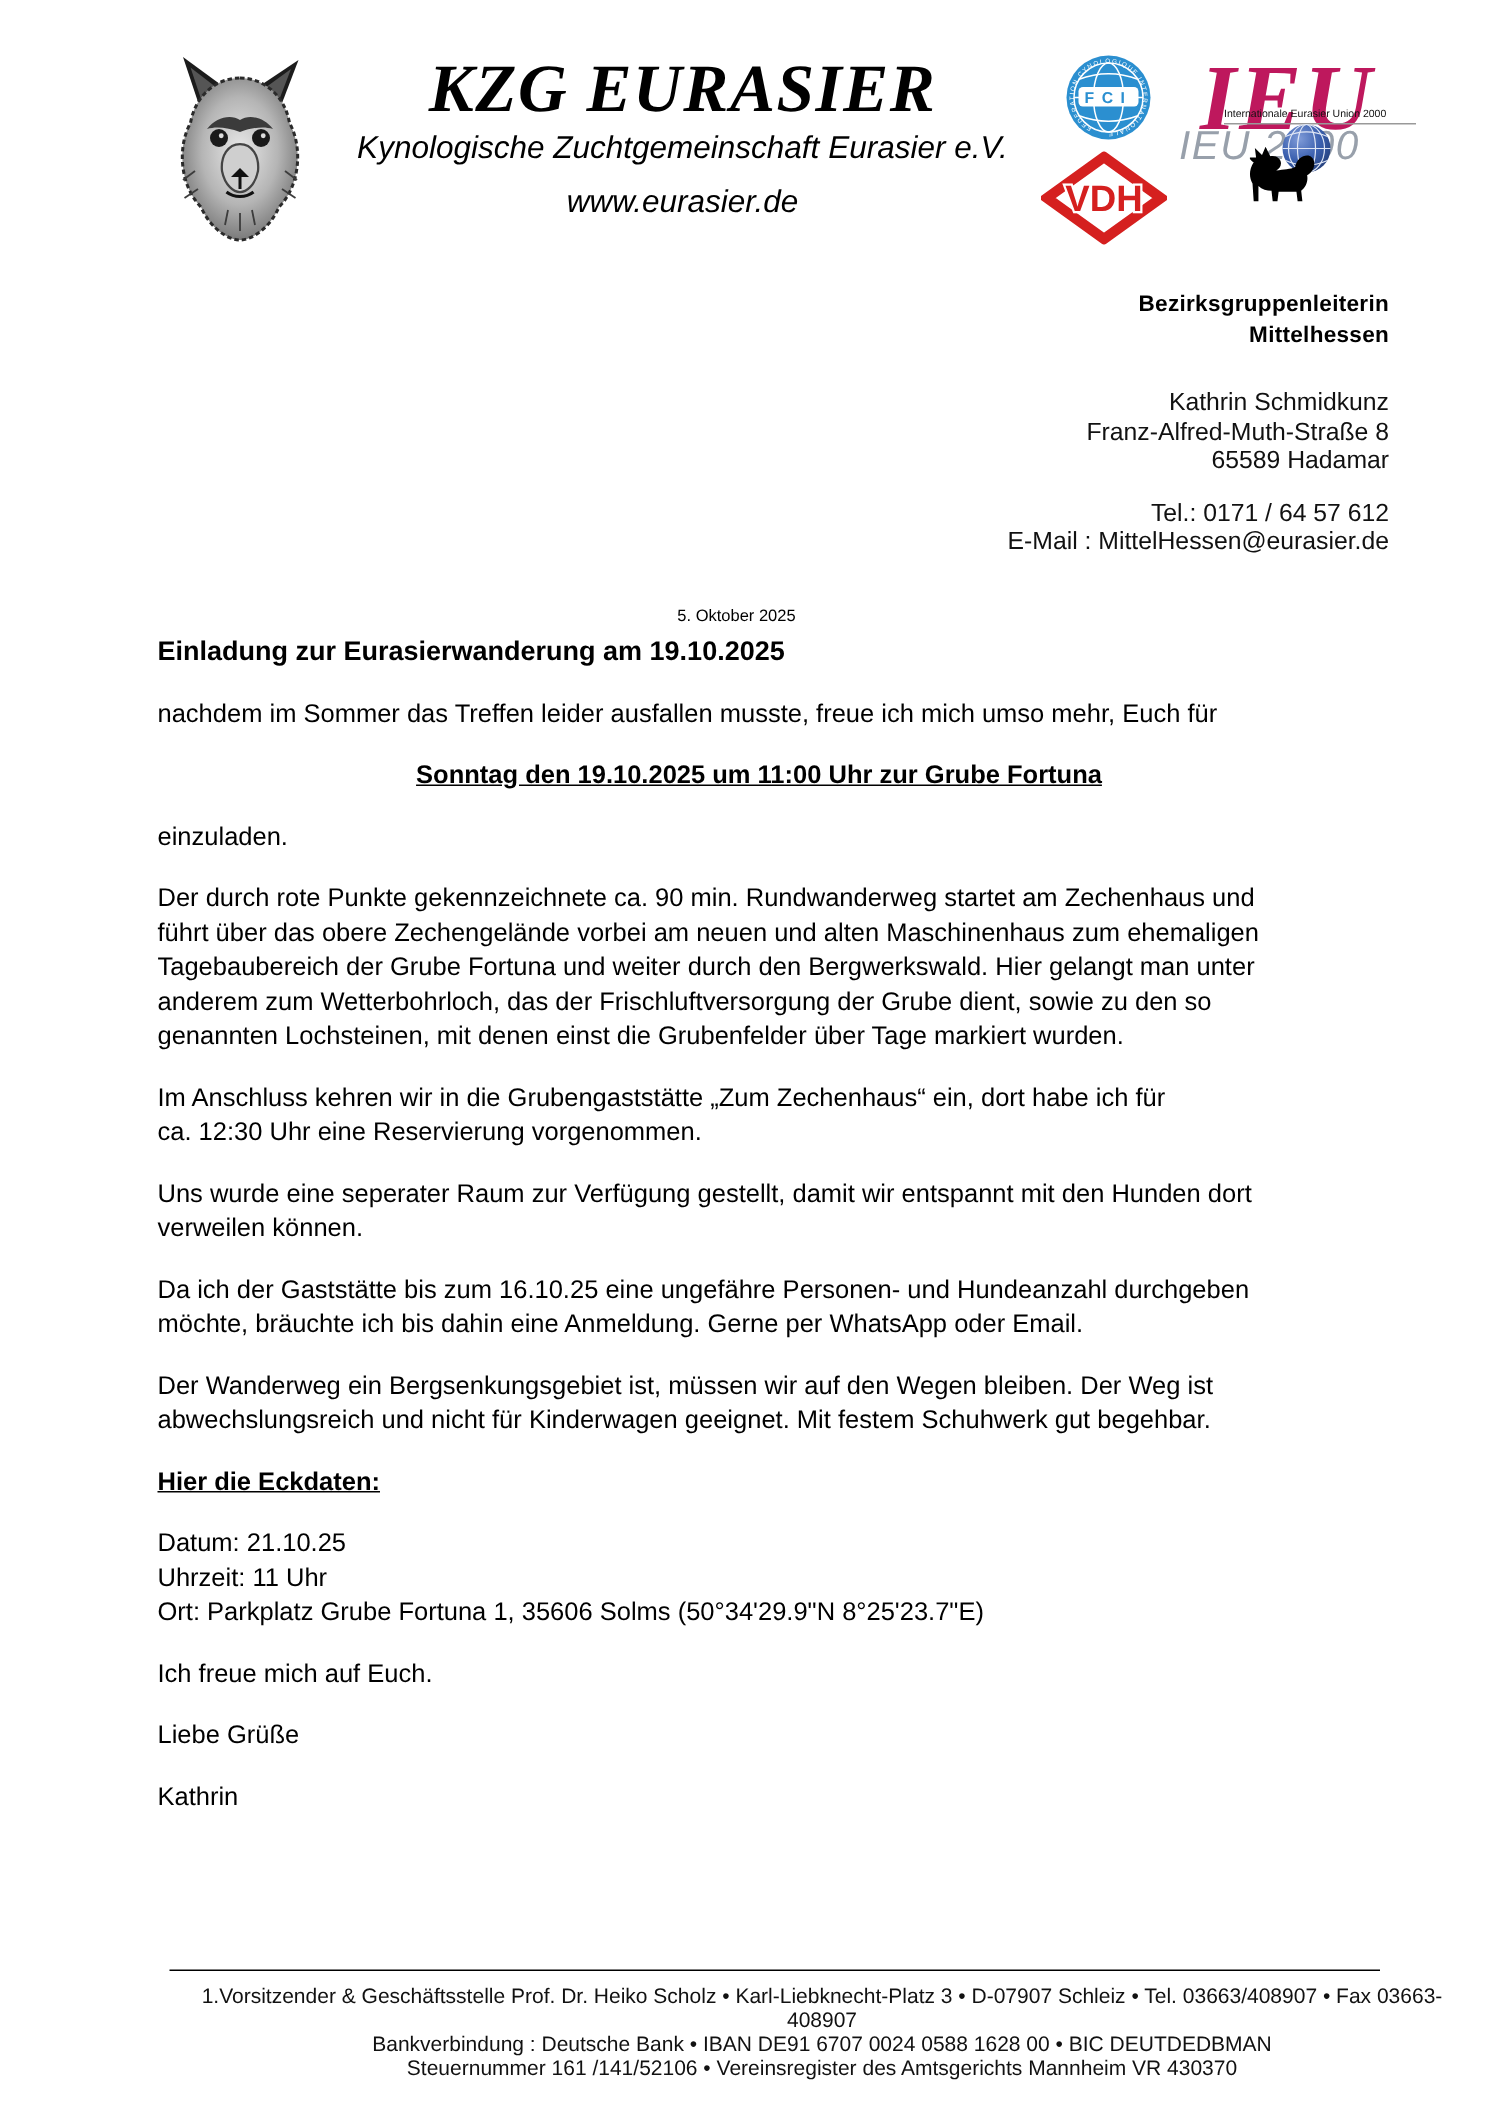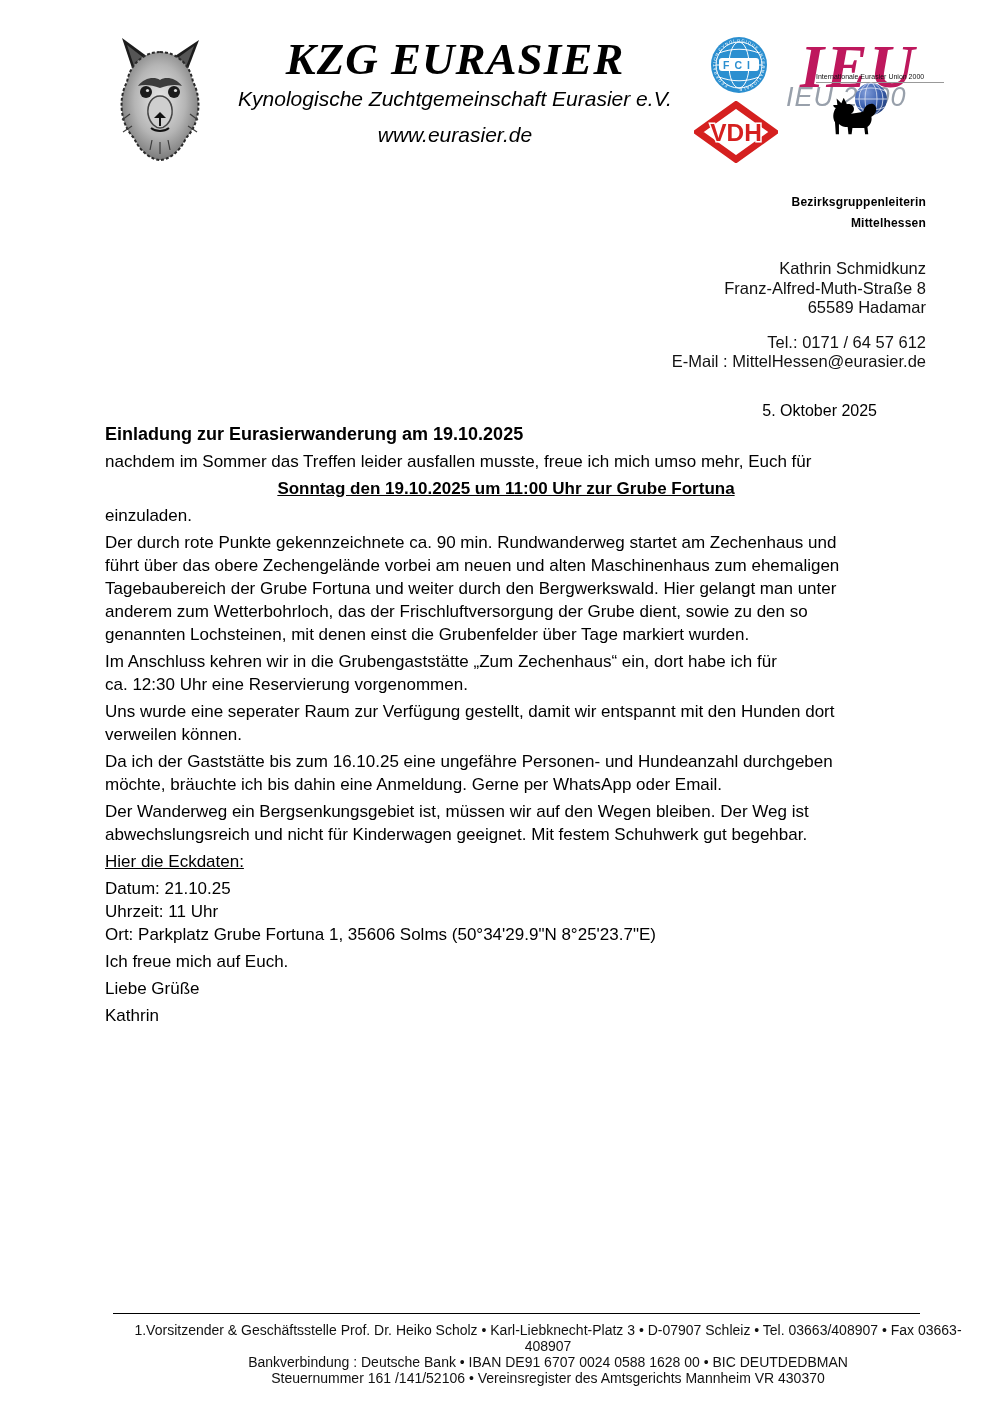--- a/index.html
+++ b/index.html
@@ -43,7 +43,7 @@
 
   
   .contact-block { position:absolute; right:70px; top:192px; text-align:right; }
-  .contact-role { font-weight:bold; font-size:12px; line-height:21px; letter-spacing:.2px; }
+  .contact-role { font-weight:bold; font-size:15px; line-height:21px; letter-spacing:.2px; }
   .contact-line { font-size:16.5px; line-height:19.5px; color:#111; }
   .gap-lg { height:25px; } .gap-md { height:15px; }
 

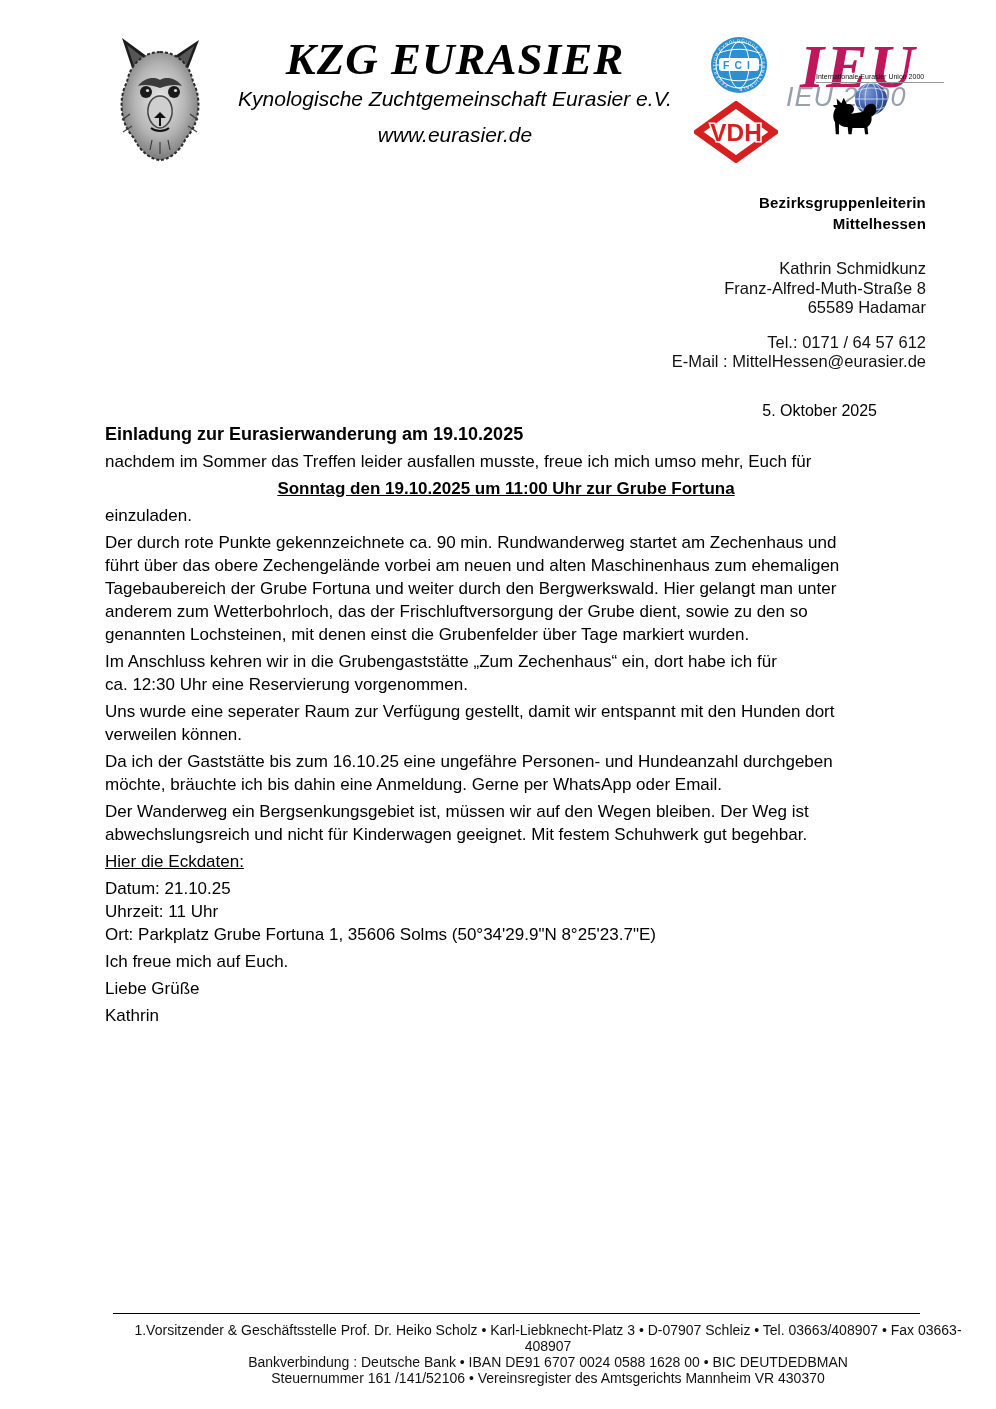--- a/index.html
+++ b/index.html
@@ -49,7 +49,7 @@
 
   
   .letter { position:absolute; left:105px; top:396px; width:832px; font-size:17px; line-height:23px; }
-  .date-line { text-align:right; margin-right:60px; margin-top:4px; font-size:16px; line-height:22px; }
+  .date-line { text-align:center; margin-right:60px; margin-top:4px; font-size:11px; line-height:22px; }
   .subject { font-weight:bold; font-size:18px; line-height:24px; margin-top:0; }
   .para { margin-top:4px; white-space:pre-line; }
   .salutation { margin-top:40px; }

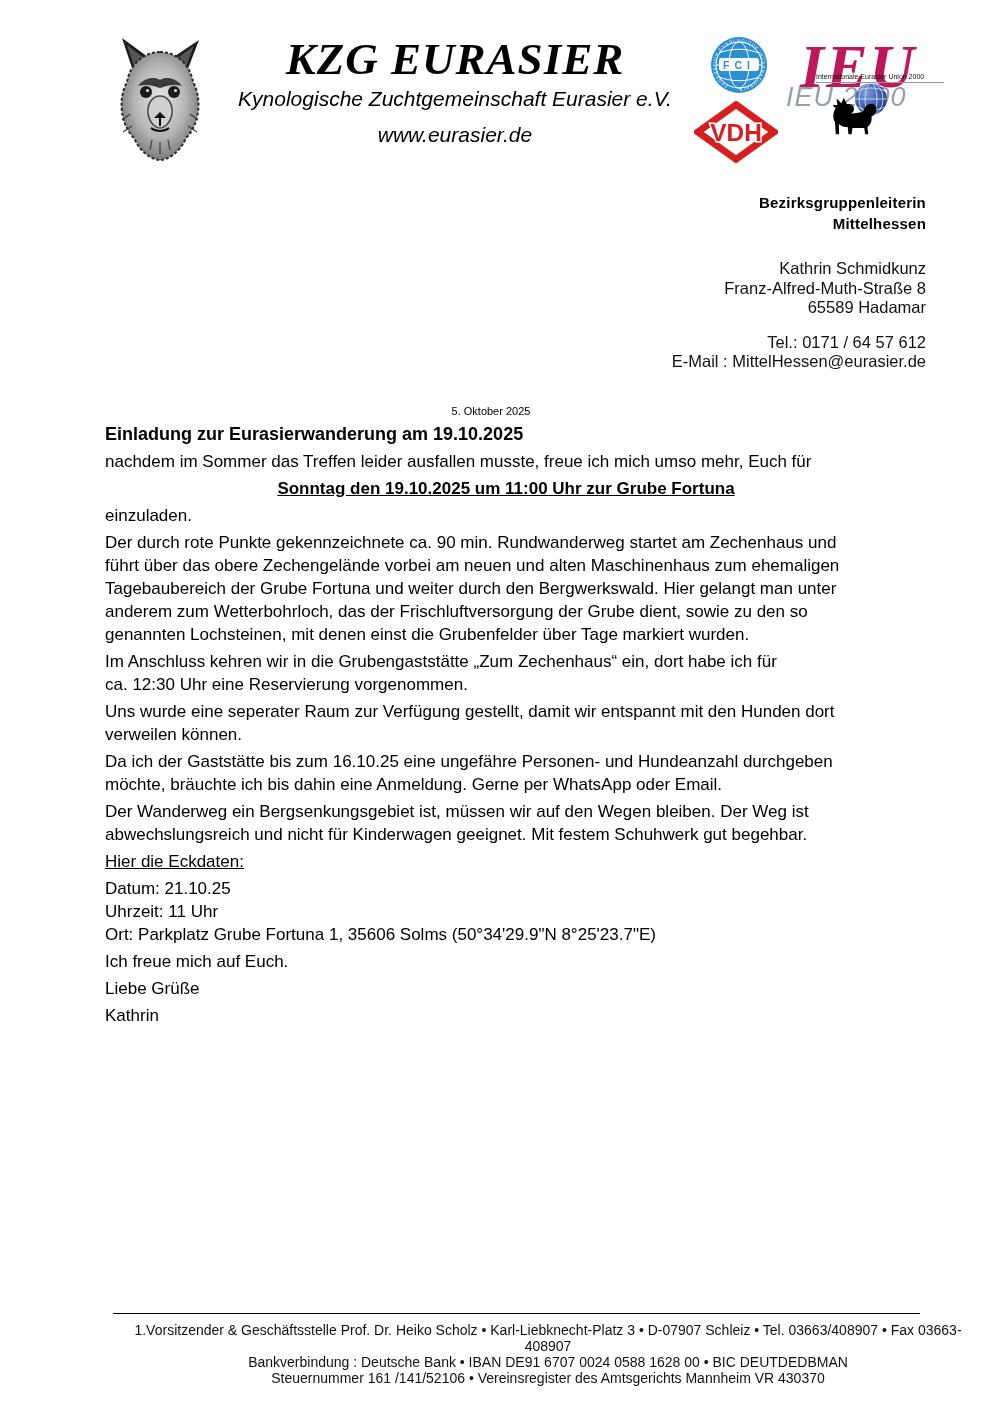--- a/index.html
+++ b/index.html
@@ -51,7 +51,7 @@
   .letter { position:absolute; left:105px; top:396px; width:832px; font-size:17px; line-height:23px; }
   .date-line { text-align:center; margin-right:60px; margin-top:4px; font-size:11px; line-height:22px; }
   .subject { font-weight:bold; font-size:18px; line-height:24px; margin-top:0; }
-  .para { margin-top:4px; white-space:pre-line; }
+  .para { margin-top:18px; white-space:pre-line; }
   .salutation { margin-top:40px; }
   .highlight { text-align:center; margin-right:30px; font-weight:bold; text-decoration:underline; }
   .heading-u { font-weight:normal; text-decoration:underline; }

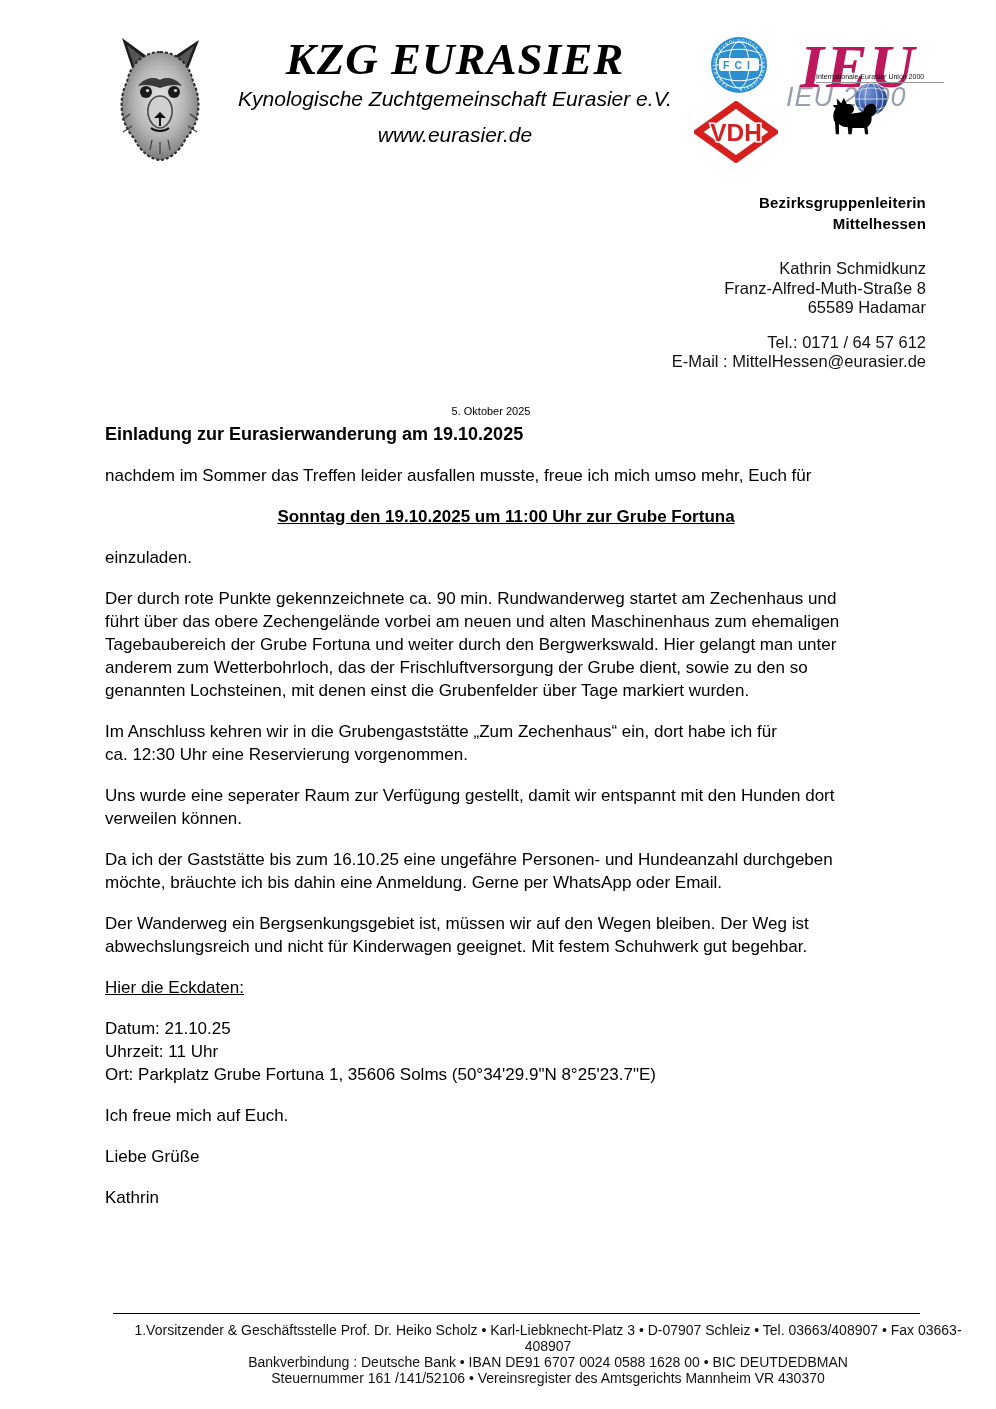--- a/index.html
+++ b/index.html
@@ -54,7 +54,7 @@
   .para { margin-top:18px; white-space:pre-line; }
   .salutation { margin-top:40px; }
   .highlight { text-align:center; margin-right:30px; font-weight:bold; text-decoration:underline; }
-  .heading-u { font-weight:normal; text-decoration:underline; }
+  .heading-u { font-weight:bold; text-decoration:underline; }
 
   
   .footer-rule { position:absolute; left:113px; top:1313px; width:807px; border:0; border-top:1.5px solid #000; }

